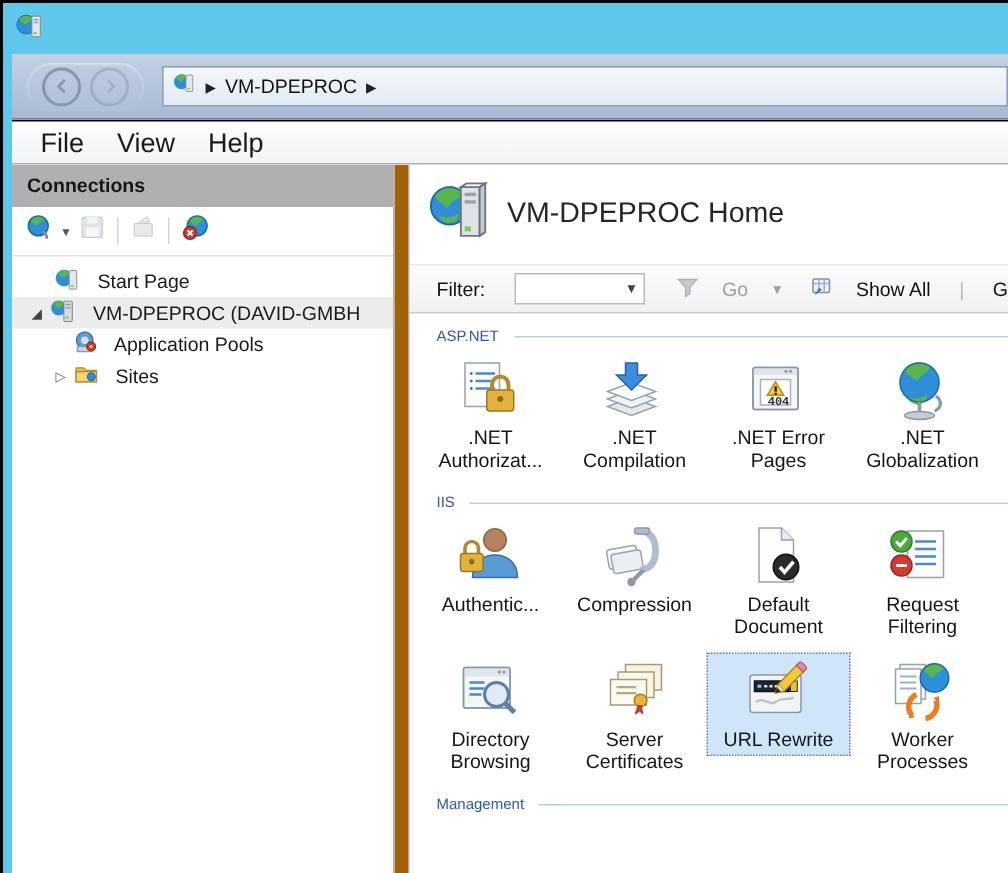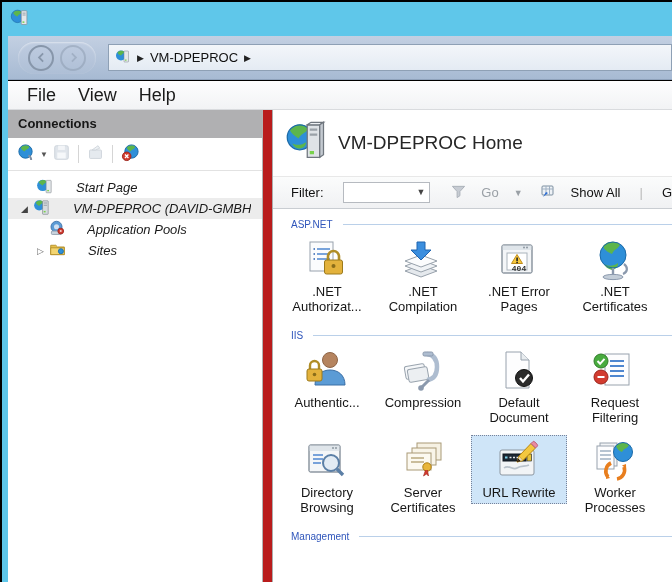--- a/index.html
+++ b/index.html
@@ -28,7 +28,7 @@
   .menu-item { font-size:18px; color:#1a1a1a; padding:4px 11px; }
 
   
-  .workspace { position:absolute; left:8px; top:110px; right:0; bottom:0; background:#b91c1c;padding-left:13px; }
+  .workspace { position:absolute; left:8px; top:110px; right:0; bottom:0; background:#a16207;padding-left:13px; }
   .connections-panel { position:absolute; left:0; top:0; bottom:0; width:255px; background:#fff; border-right:1px solid #b3b3b3; overflow:hidden; }
   .panel-header { height:28px; background:#b0b0b2; color:#161616; font-weight:bold; font-size:13px; line-height:28px; padding-left:10px; }
   .panel-toolbar { height:33px; background:#fff; border-bottom:1px solid #e2e2e2; display:flex; align-items:center; padding-left:8px; gap:5px; }

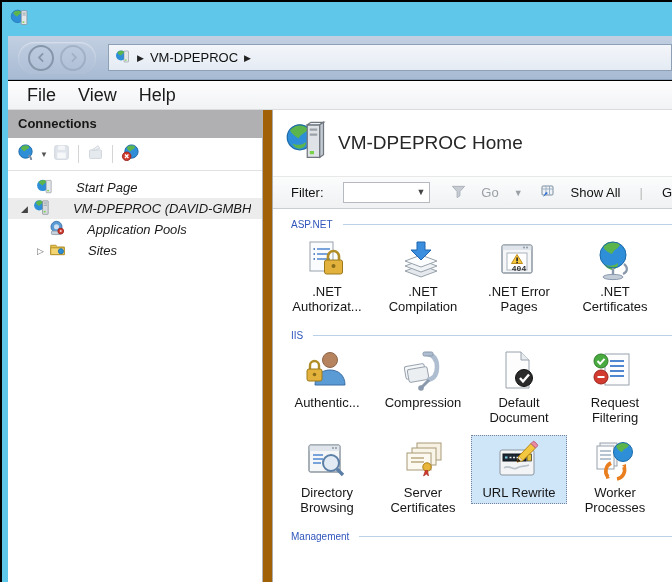--- a/index.html
+++ b/index.html
@@ -42,7 +42,7 @@
   .sp28 { width:28px; } .sp8 { width:8px; } .sp40 { width:40px; } .sp24 { width:24px; }
   .exp { width:17px; text-align:center; font-size:9px; color:#444; }
   .exp.hollow { color:#6b6b6b; }
-  .tree-label { margin-left:22px; overflow:hidden;font-style:italic; }
+  .tree-label { margin-left:11px; overflow:hidden; }
 
   .main-panel { position:absolute; left:264px; top:0; bottom:0; right:0; background:#fff; border-left:1px solid #acacac; overflow:hidden; }
   .main-header { height:66px; display:flex; align-items:center; padding-left:13px; gap:12px; }

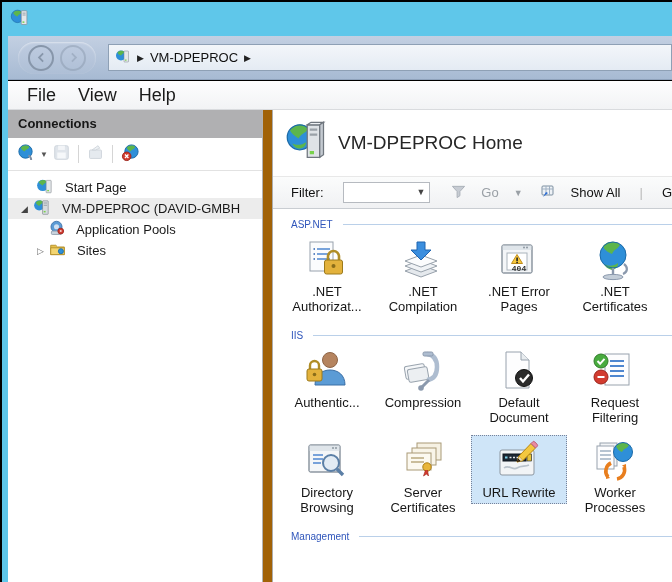--- a/index.html
+++ b/index.html
@@ -329,7 +329,7 @@
                 <ellipse cx="22" cy="39" rx="10" ry="2.6" fill="#c3cdd8" stroke="#8b99ad"></ellipse>
               </svg>
             </div>
-            <div class="tlabel">.NET Certificates</div>
+            <div class="tlabel">.NET Globalization</div>
           </div>
             </div>
         </div>

